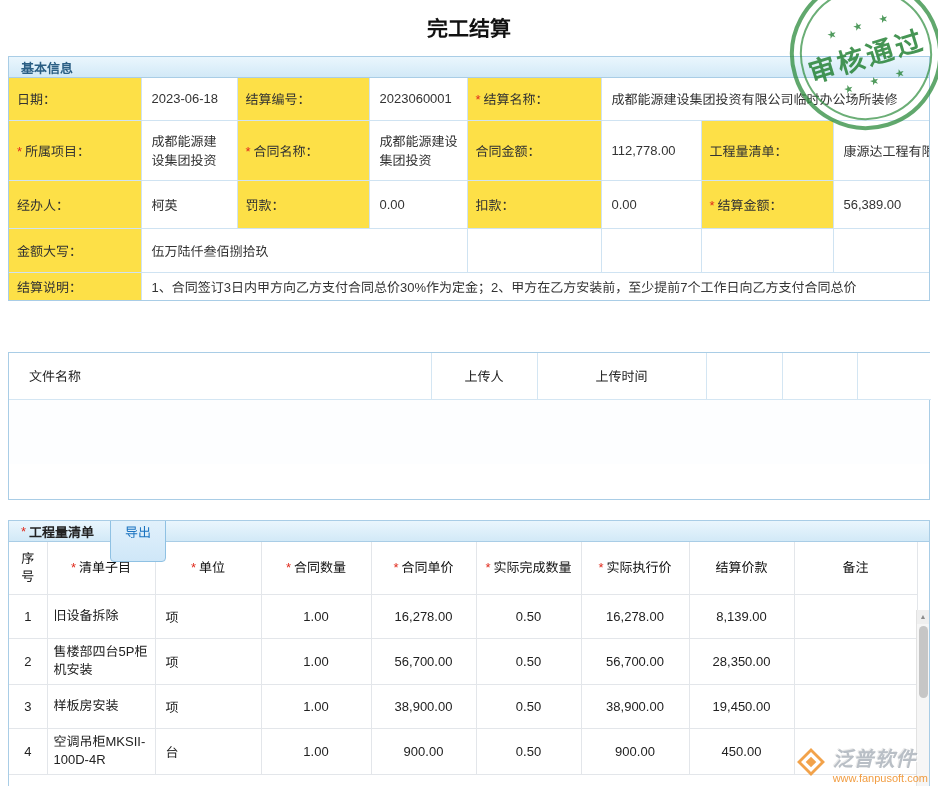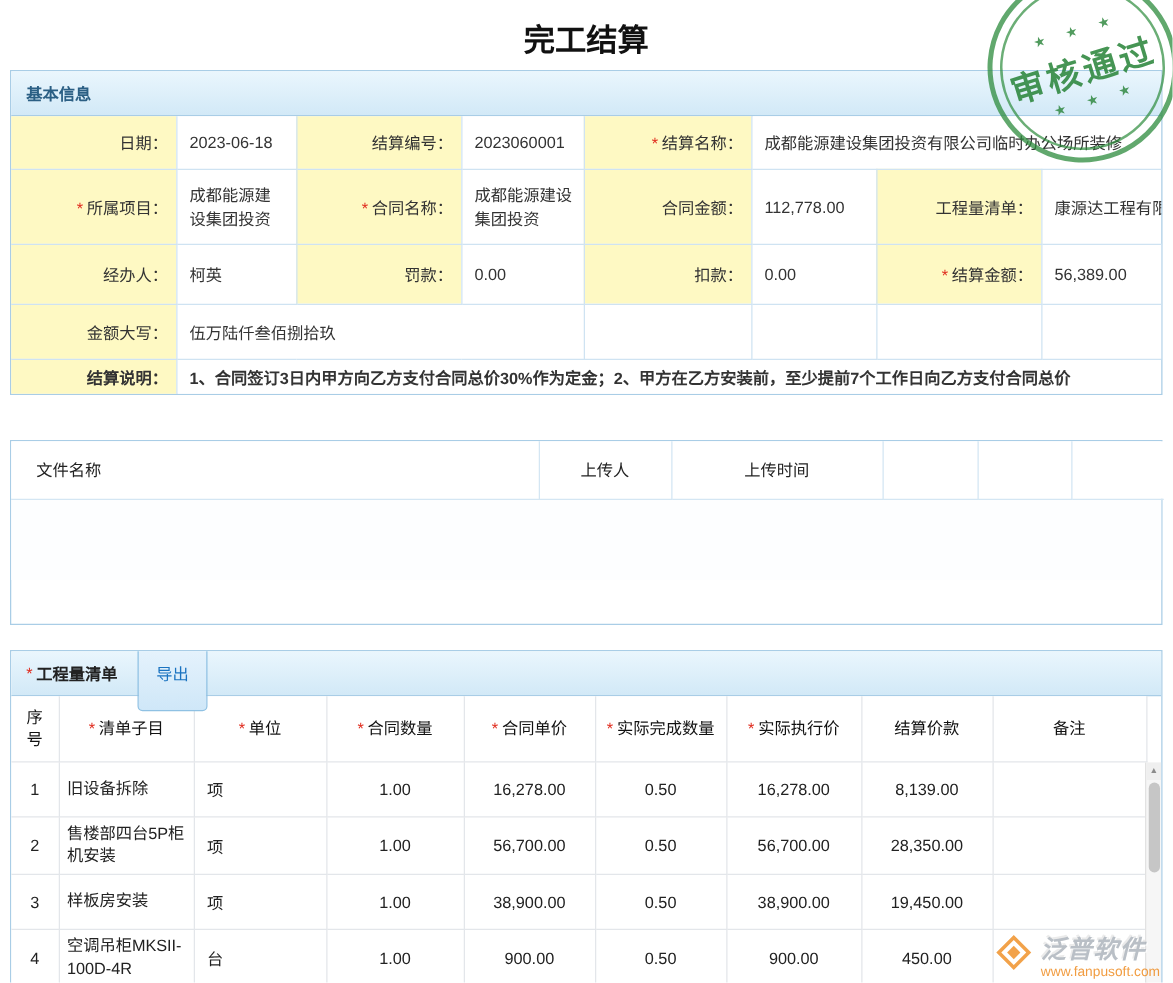--- a/index.html
+++ b/index.html
@@ -8,7 +8,7 @@
     position:relative; overflow:hidden; background:#fff; color:#333;
     font-family:"Liberation Sans","DejaVu Sans",sans-serif; font-size:13px;
   }
-  .page-title { text-align:center; font-size:25px; font-weight:bold; color:#111; padding-top:12px; }
+  .page-title { text-align:center; font-size:21px; font-weight:bold; color:#111; padding-top:12px; }
 
   
   .panel { position:absolute; left:8px; width:922px; border:1px solid #a9cde6; background:#fff; }

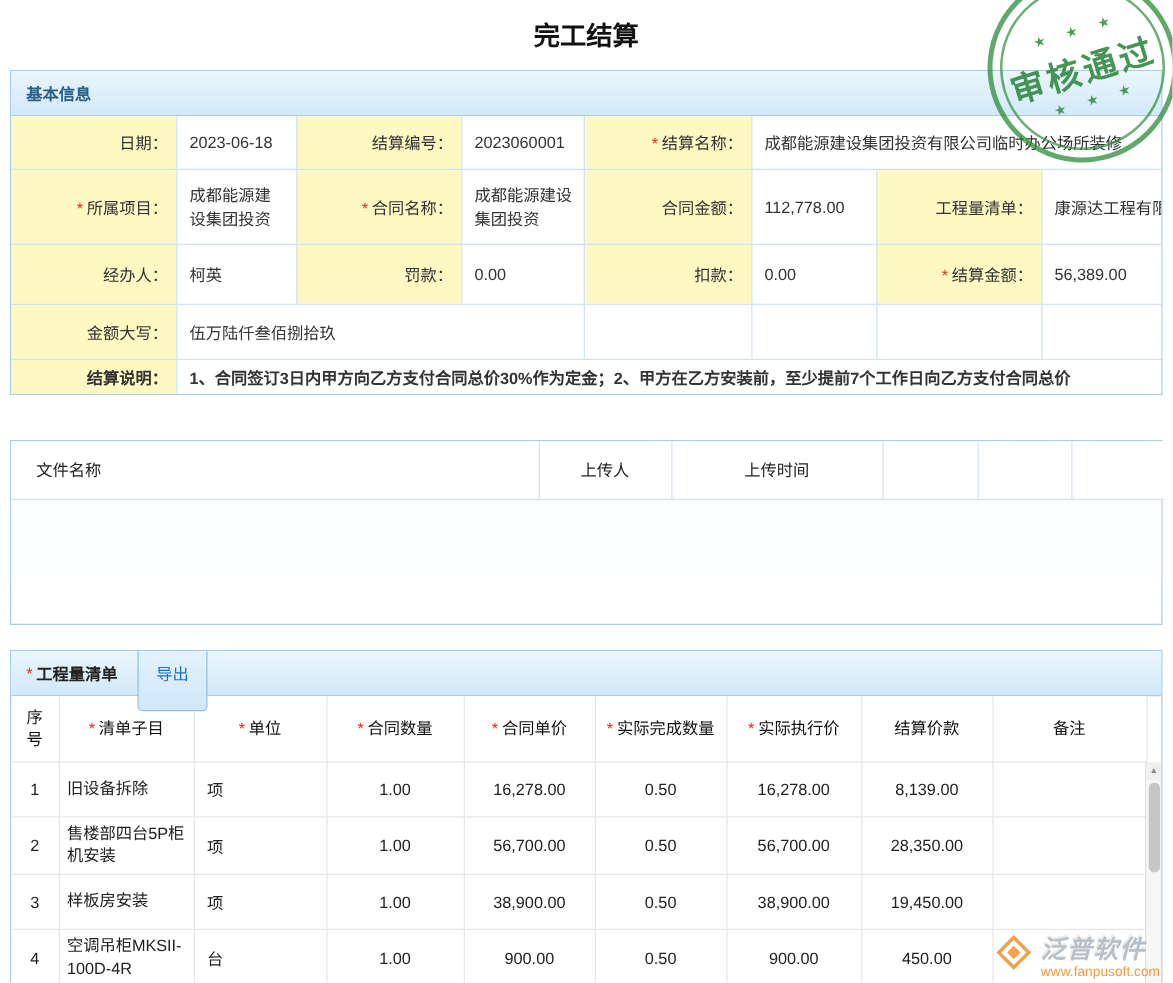--- a/index.html
+++ b/index.html
@@ -16,7 +16,7 @@
   .panel-att   { top:352px; height:148px; }
   .panel-boq   { top:520px; height:300px; overflow:hidden; }
   .panel-header {
-    height:36px; display:flex; align-items:center; padding:0 12px;
+    height:21px; display:flex; align-items:center; padding:0 12px;
     background:linear-gradient(#eaf6fd,#d2e9f7); border-bottom:1px solid #a9cde6;
     font-weight:bold; color:#2b5f84; font-size:13px;
   }

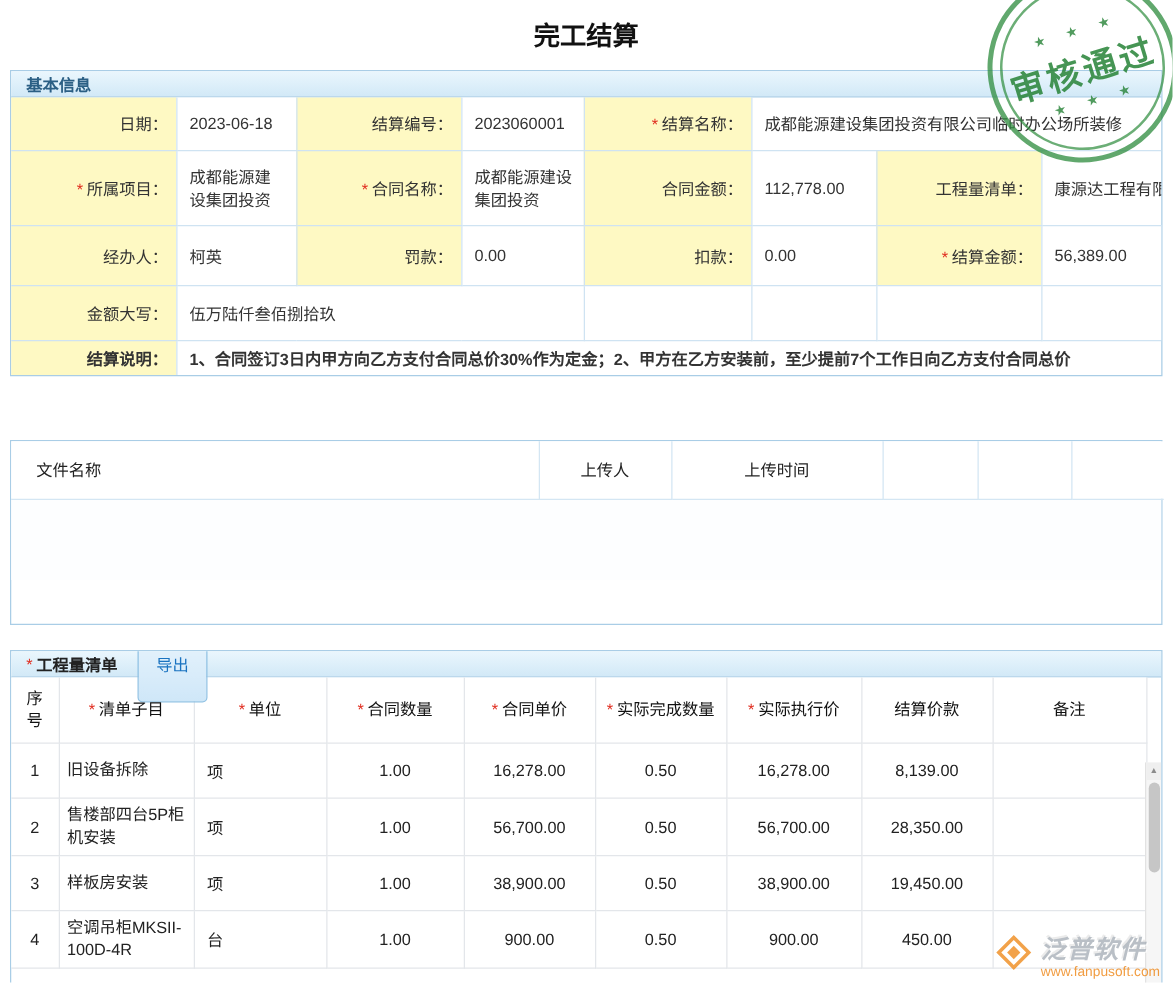--- a/index.html
+++ b/index.html
@@ -27,7 +27,7 @@
   .binfo td { border:1px solid #cfe3f2; padding:4px 8px; vertical-align:middle; }
   .binfo td:first-child { border-left:0; } .binfo td:last-child { border-right:0; }
   .binfo tr:first-child td { border-top:0; } .binfo tr:last-child td { border-bottom:0; }
-  .binfo td.lbl { background:#fef9c3; text-align:right; padding-right:6px; color:#333; }
+  .binfo td.lbl { background:#fde047; text-align:left; padding-right:6px; color:#333; }
   .binfo td.val { background:#fff; text-align:left;padding-left:10px; }
   .binfo tr.r1 td { height:42px; } .binfo tr.r2 td { height:60px; }
   .binfo tr.r3 td { height:48px; } .binfo tr.r4 td { height:44px; }

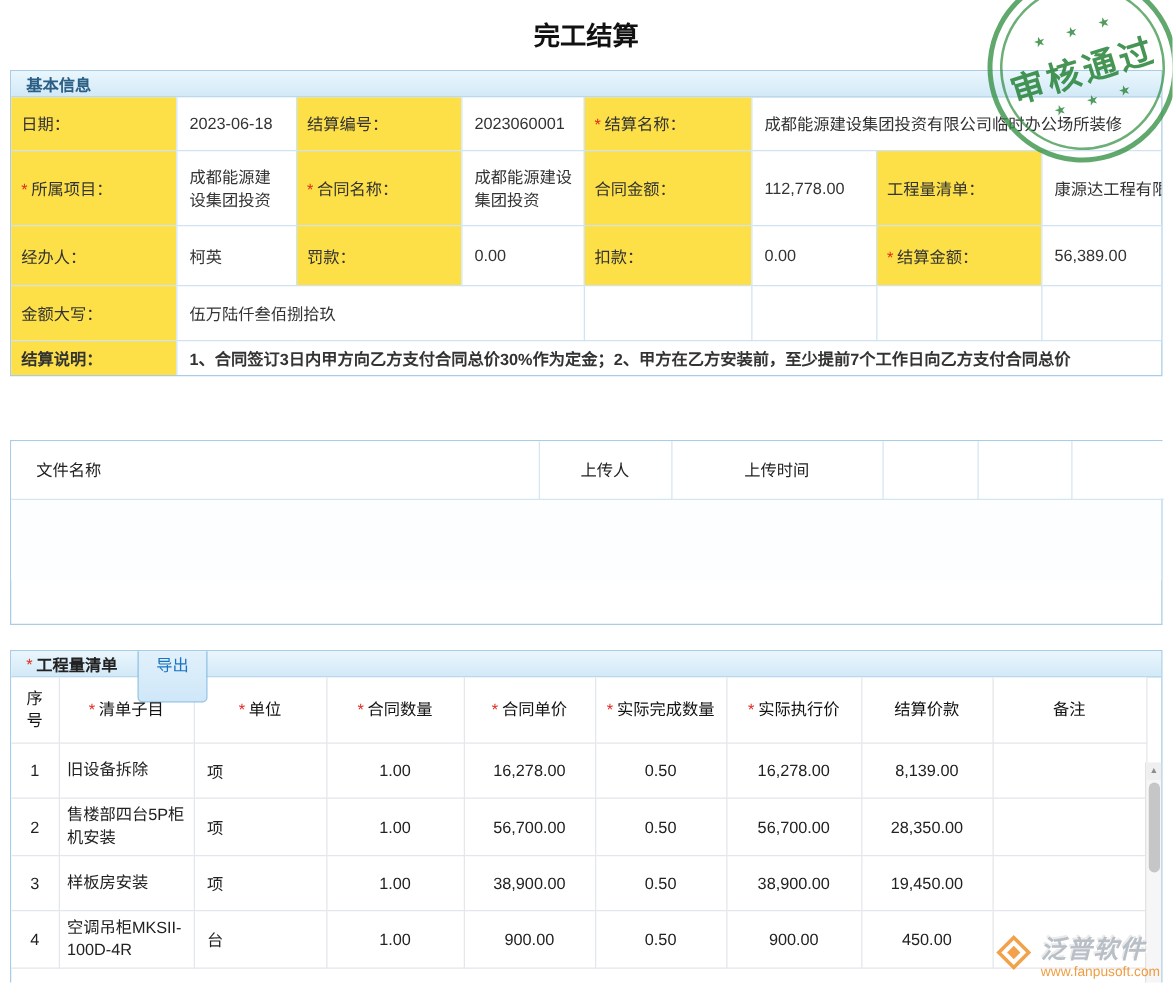--- a/index.html
+++ b/index.html
@@ -31,7 +31,7 @@
   .binfo td.val { background:#fff; text-align:left;padding-left:10px; }
   .binfo tr.r1 td { height:42px; } .binfo tr.r2 td { height:60px; }
   .binfo tr.r3 td { height:48px; } .binfo tr.r4 td { height:44px; }
-  .binfo tr.r5 td { height:24px;font-weight:bold; }
+  .binfo tr.r5 td { height:24px; }
   .clip { white-space:nowrap; overflow:hidden; }
 
   

